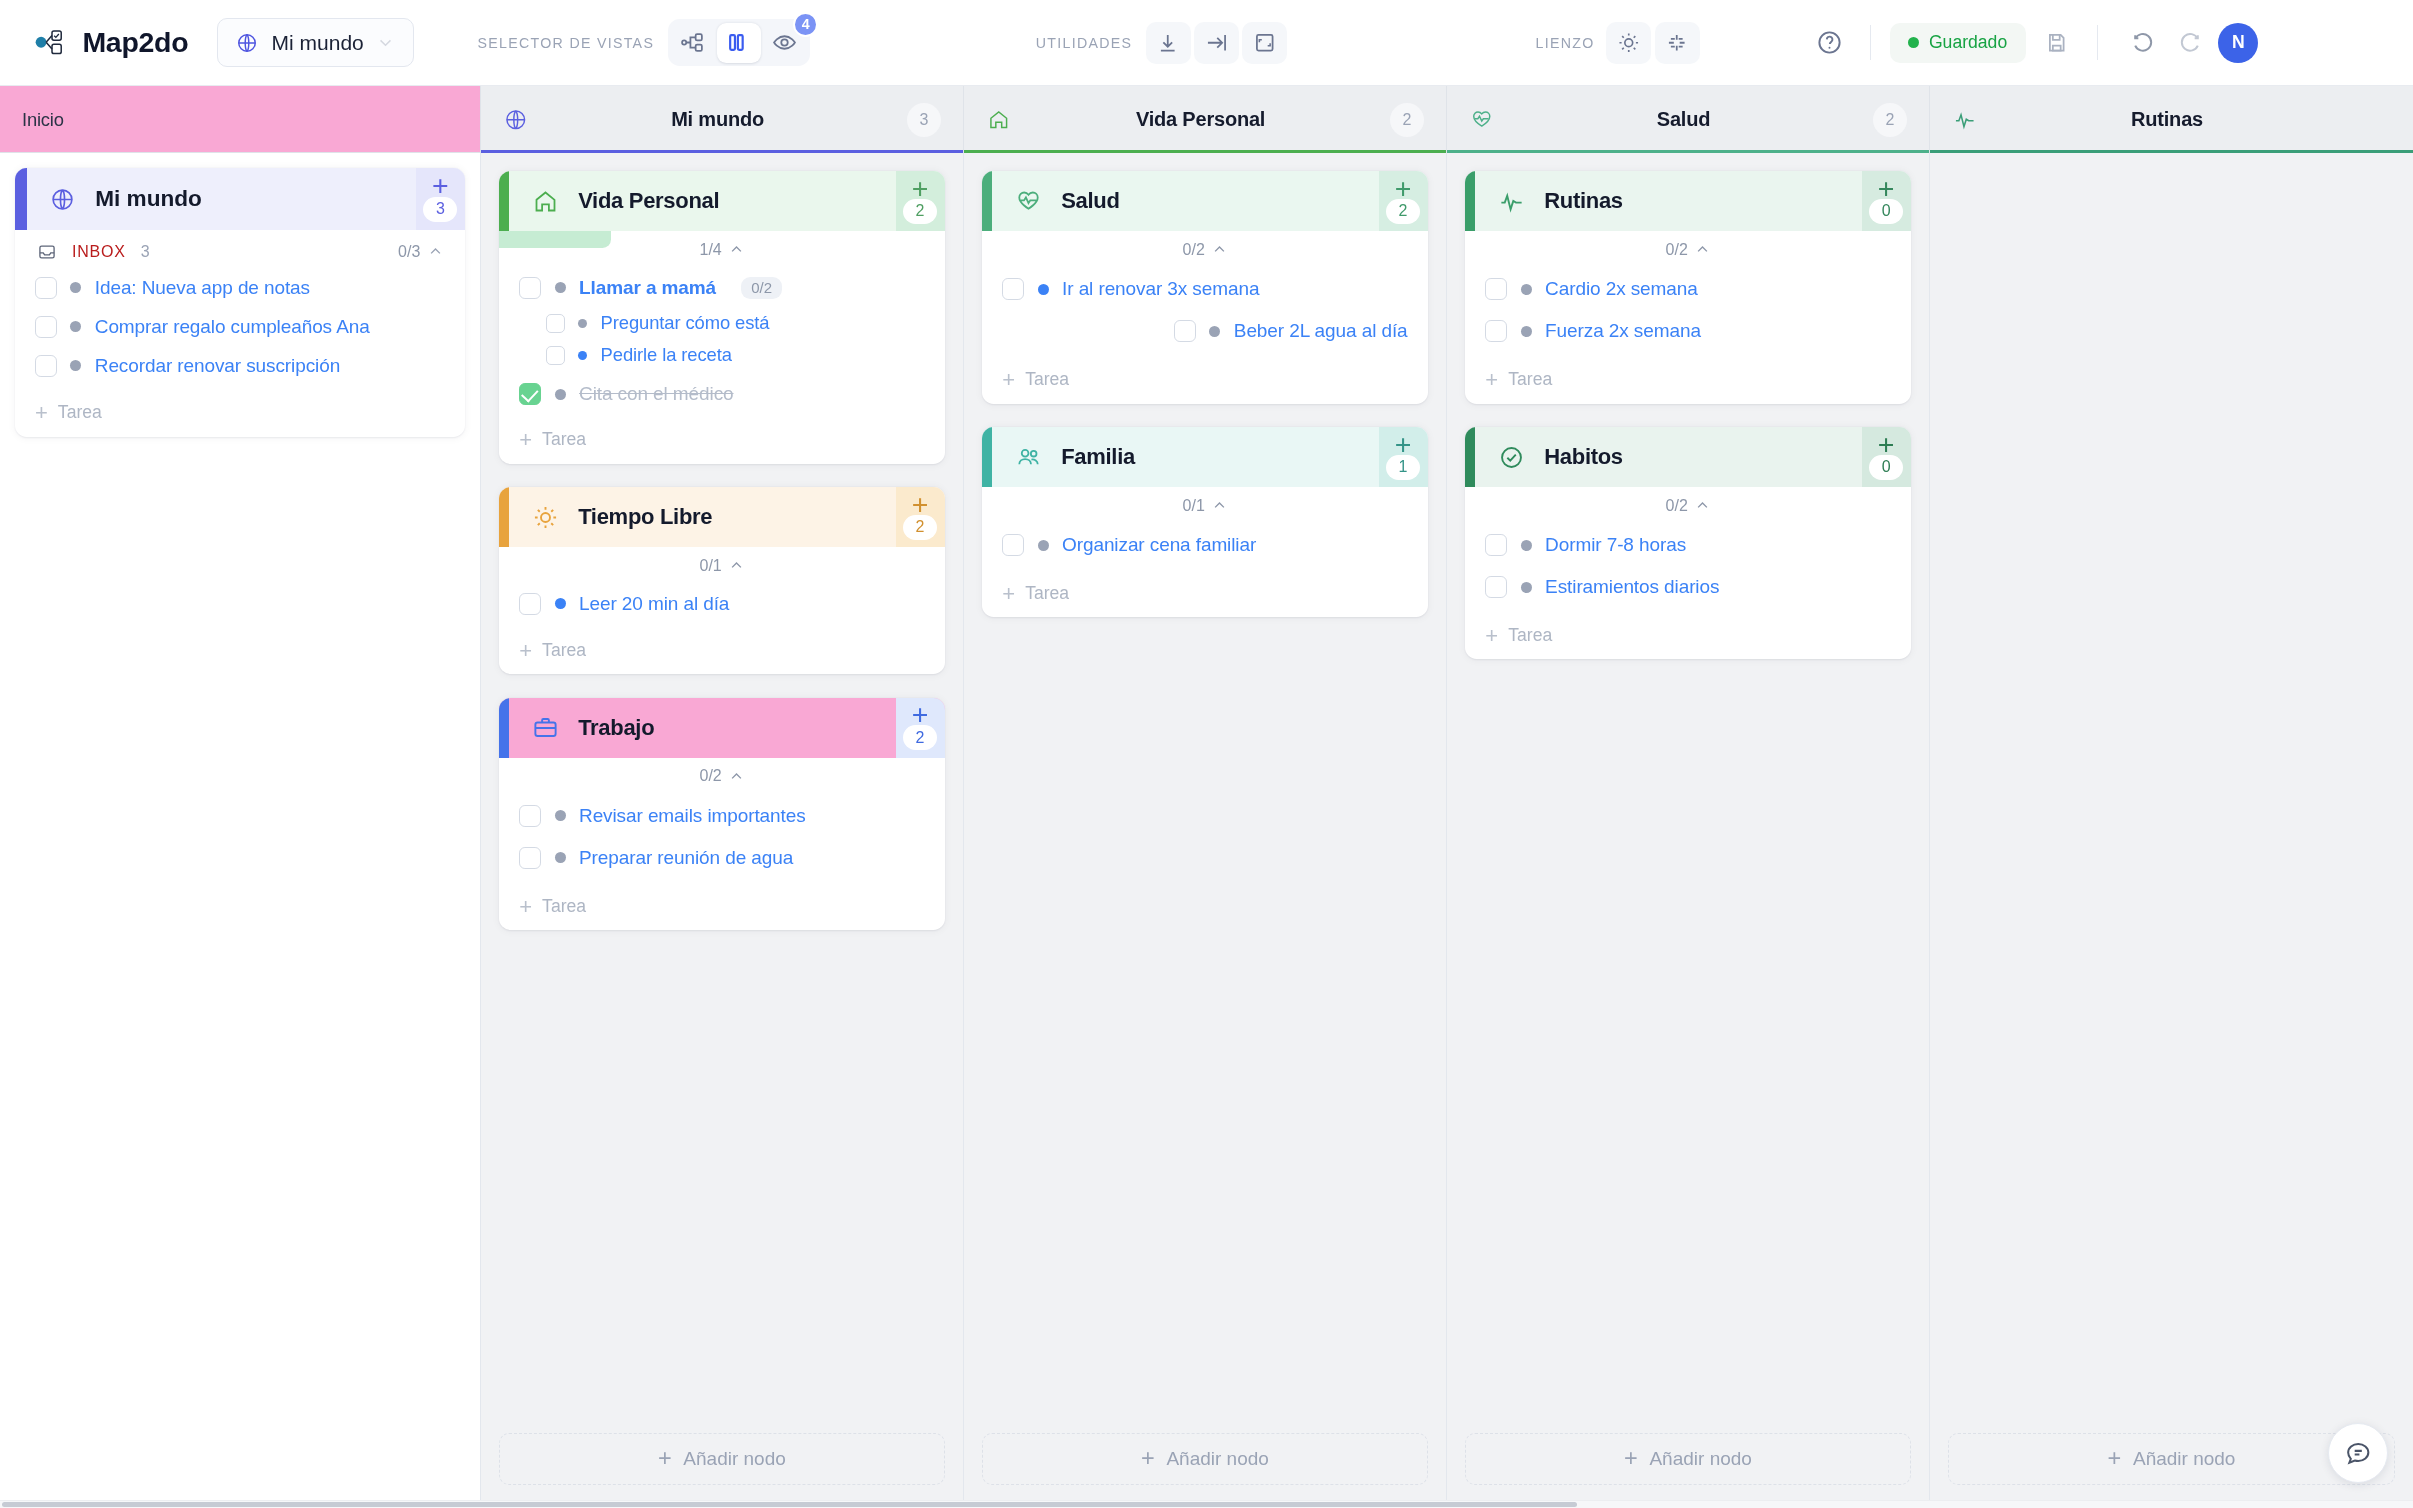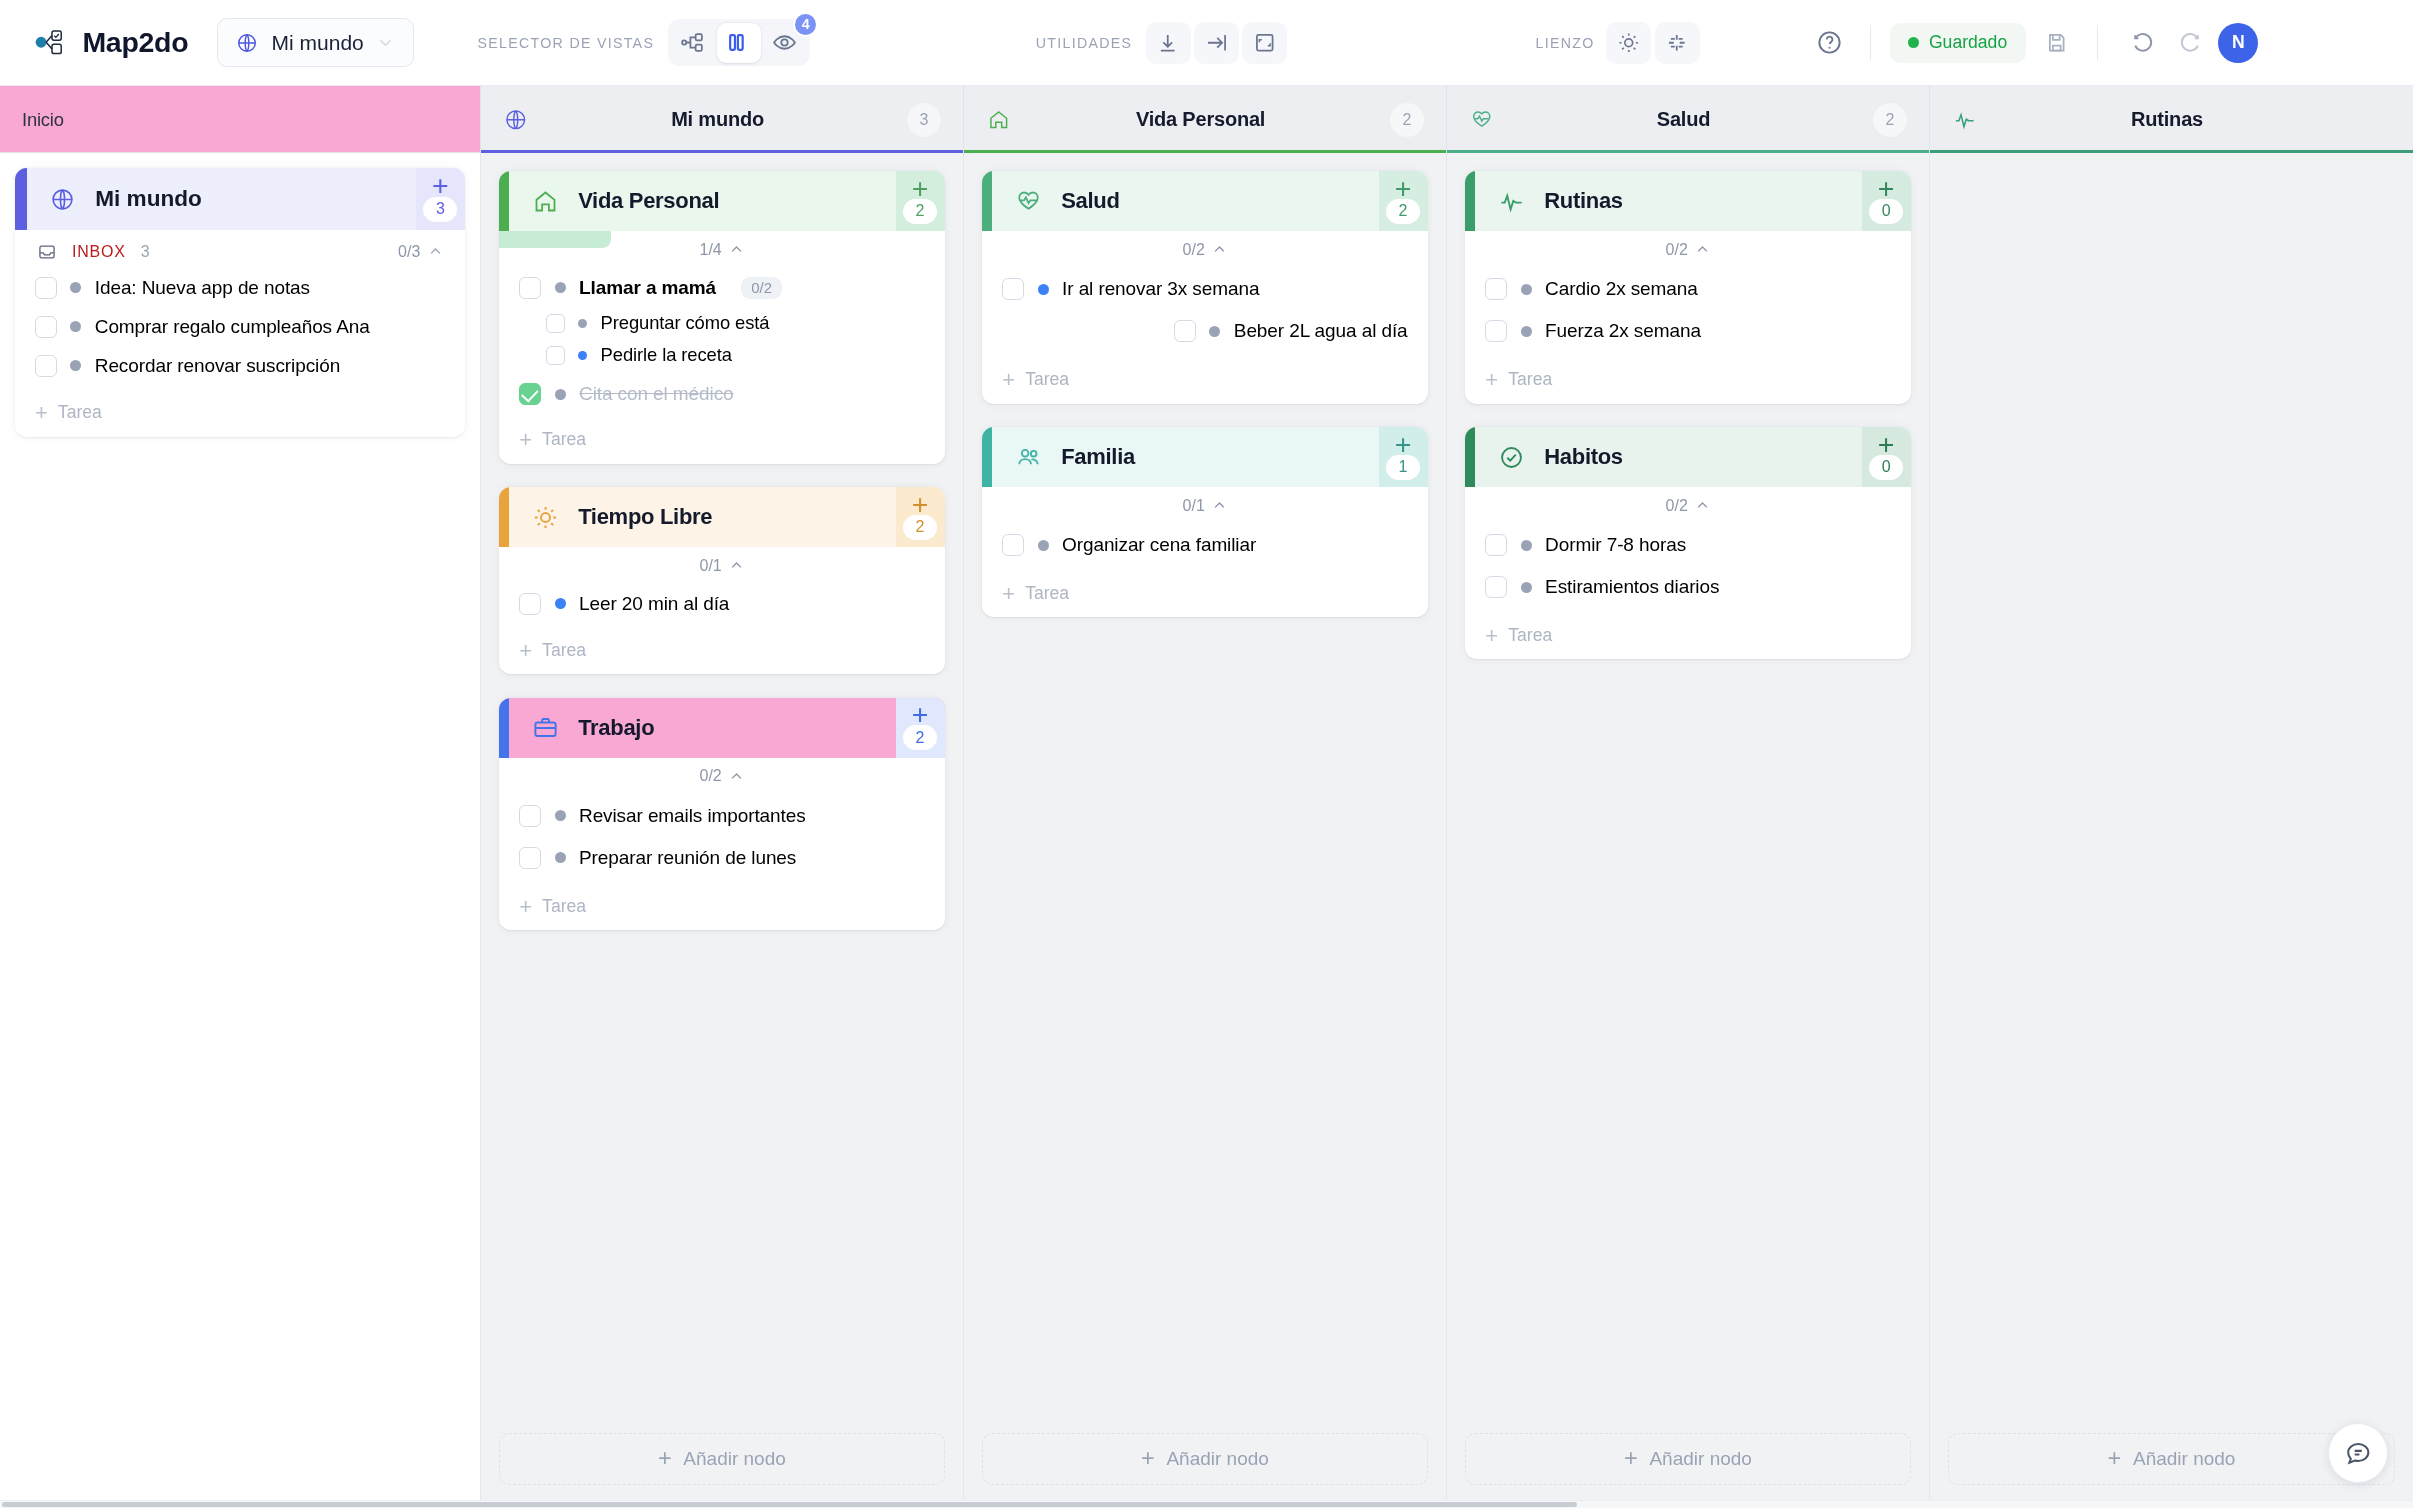--- a/index.html
+++ b/index.html
@@ -195,7 +195,7 @@
   .dot { width: 11px; height: 11px; flex:0 0 11px; border-radius: 50%; background: #9aa3b5; }
   .dot.sm { width: 9.2px; height: 9.2px; flex:0 0 9.2px; }
   .dot.blue { background: #3b82f6; }
-  .task-text { font-size: 19px; color: #000000; letter-spacing: -0.1px; }
+  .task-text { font-size: 19px; color: #3b82f6; letter-spacing: -0.1px; }
   .task-text.bold { font-weight: 700; }
   .task-text.done { color: #b4bcca; text-decoration: line-through; }
   .task.sub .task-text { font-size: 18.4px; }

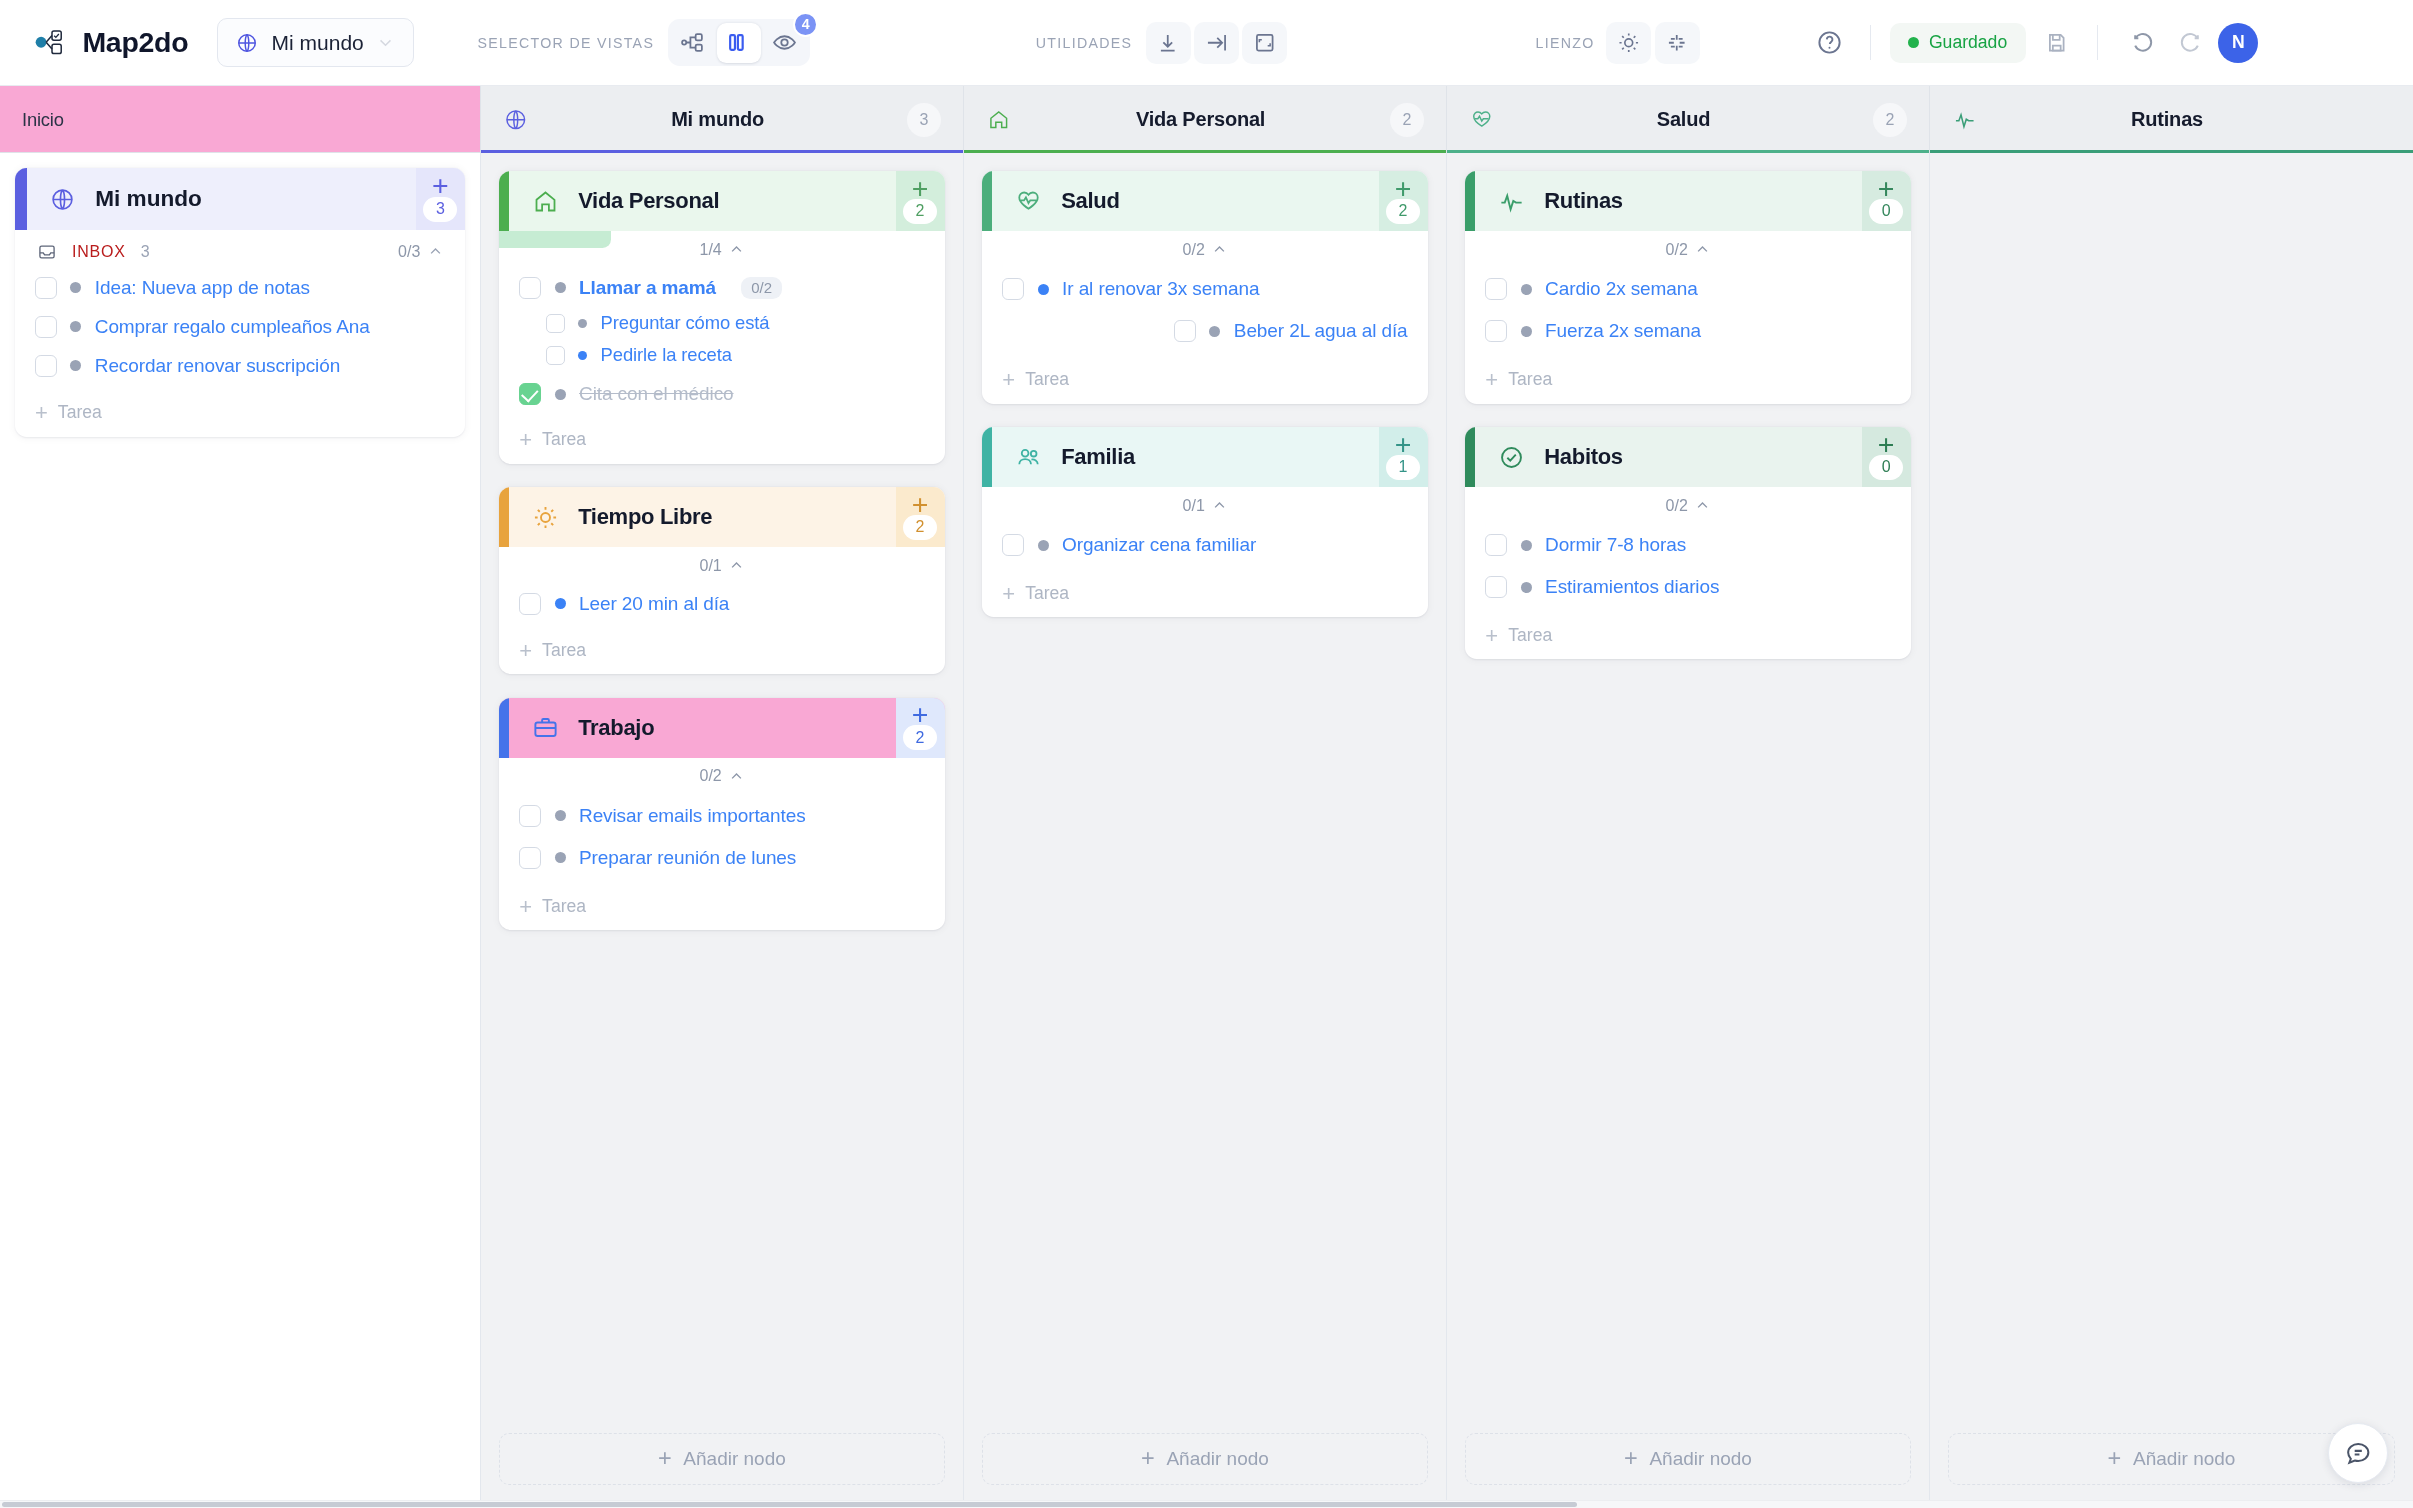--- a/index.html
+++ b/index.html
@@ -644,7 +644,7 @@
             <div class="task" style="padding-top:10px;padding-bottom:10px;">
               <span class="cbx"></span>
               <span class="dot"></span>
-              <span class="task-text">Preparar reunión de lunes</span>
+              <span class="task-text">Preparar reunión de agua</span>
             </div>
           </div>
           <div class="add-task">

